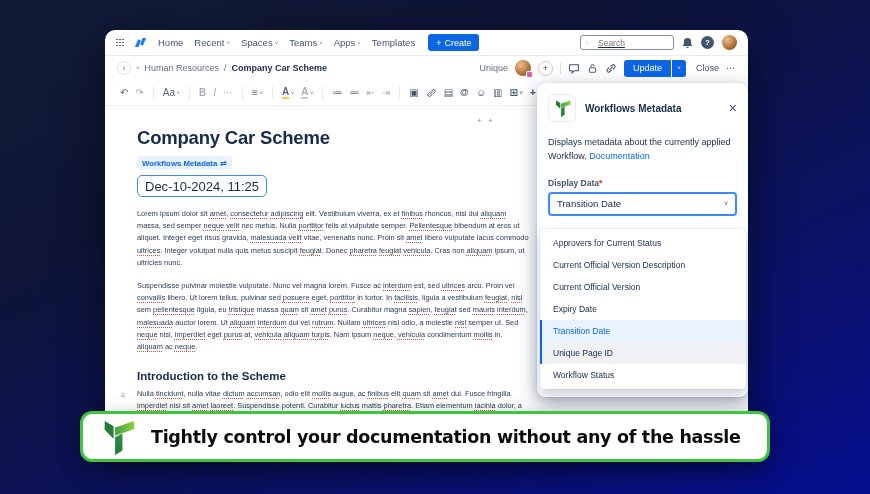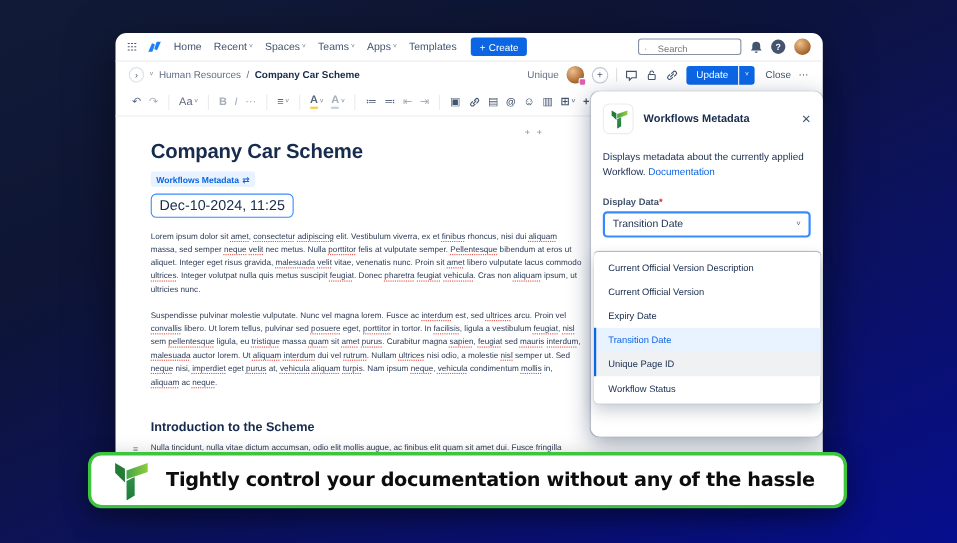--- a/index.html
+++ b/index.html
@@ -27,7 +27,7 @@
     padding:3.5px 8px; display:flex; align-items:center; gap:3px; margin-left:5px; cursor:pointer; }
   .nav-right { margin-left:auto; display:flex; align-items:center; gap:8px; }
   .search { width:94px; height:15px; border:1px solid #8590A2; border-radius:3px;
-    display:flex; align-items:flex-end; padding:0 5px; gap:10px; }
+    display:flex; align-items:center; padding:0 5px; gap:10px;text-decoration:underline; }
   .search input { border:none; outline:none; width:70px; font-size:8.5px; color:#626F86;
     font-family:inherit; background:transparent; }
   .q-circle { width:13px; height:13px; border-radius:50%; background:#44546F; color:#fff;

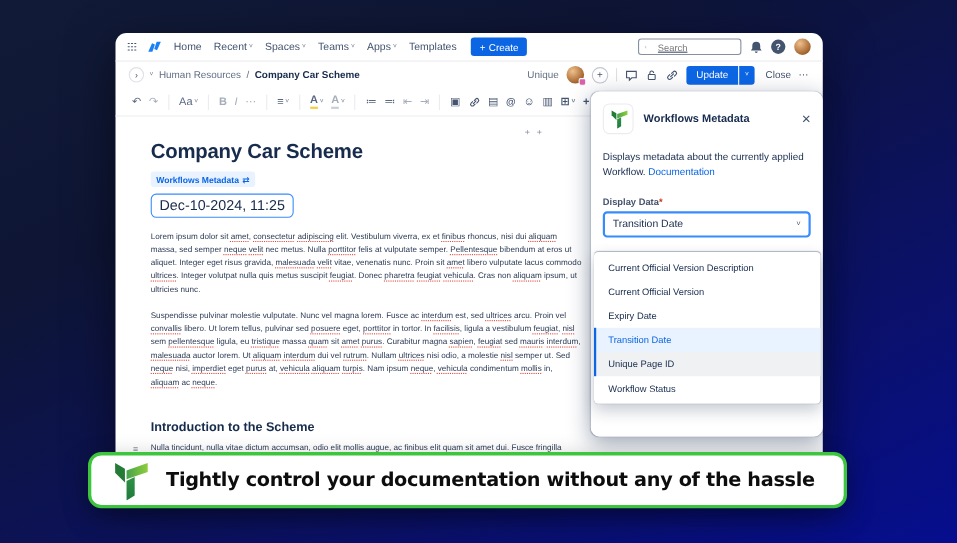--- a/index.html
+++ b/index.html
@@ -319,6 +319,7 @@
     <span class="caret2">˅</span>
   </div>
   <div class="listbox">
+    <div class="opt">Approvers for Current Status</div>
     <div class="opt">Current Official Version Description</div>
     <div class="opt">Current Official Version</div>
     <div class="opt">Expiry Date</div>

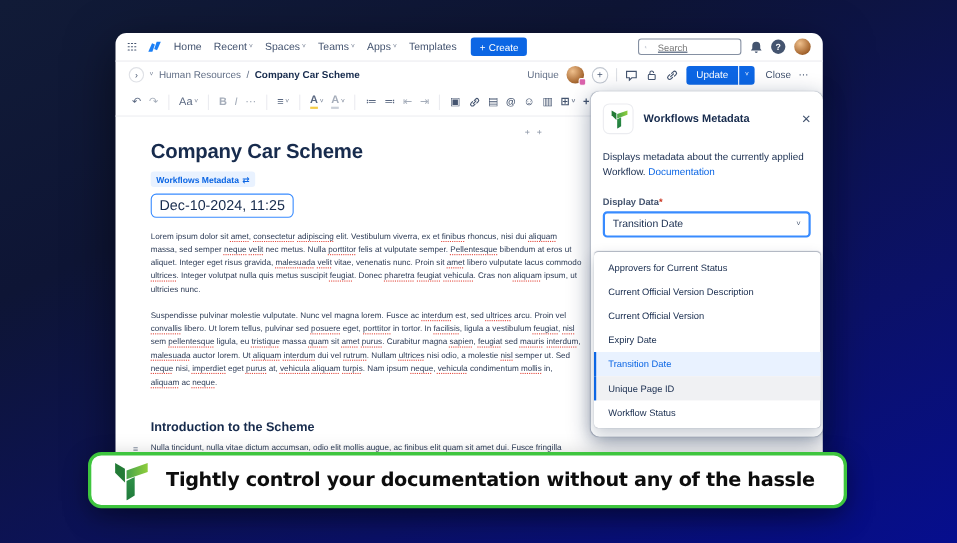--- a/index.html
+++ b/index.html
@@ -81,7 +81,7 @@
   .datebox { display:block; width:max-content; margin-top:5px; border:1.5px solid #388BFF;
     border-radius:5px; padding:2.5px 7px; font-size:13px; color:#172B4D; }
   .doc p { font-size:7.4px; line-height:12.2px; color:#2B3A55; margin-top:11px; }
-  .h2 { font-size:11.5px; color:#172B4D; margin-top:29px; font-weight:bold; }
+  .h2 { font-size:11.5px; color:#172B4D; margin-top:17px; font-weight:bold; }
   .p-wrap { position:relative; }
   .drag-handle { position:absolute; left:-16px; top:3px; color:#8993A4; font-size:8px; }
   .sq { text-decoration:underline dotted #E2483D 1px; text-underline-offset:1.5px; }

